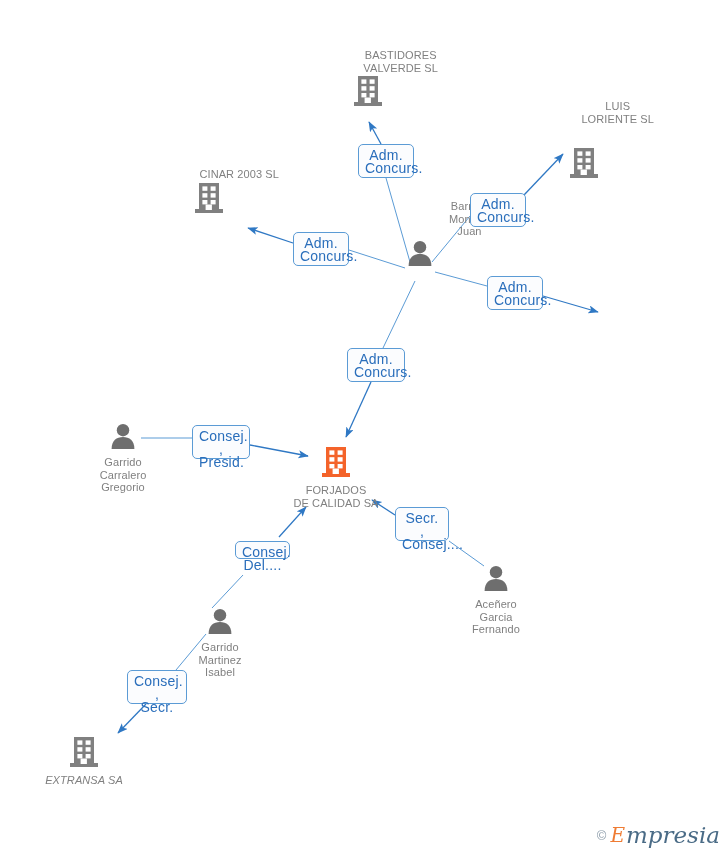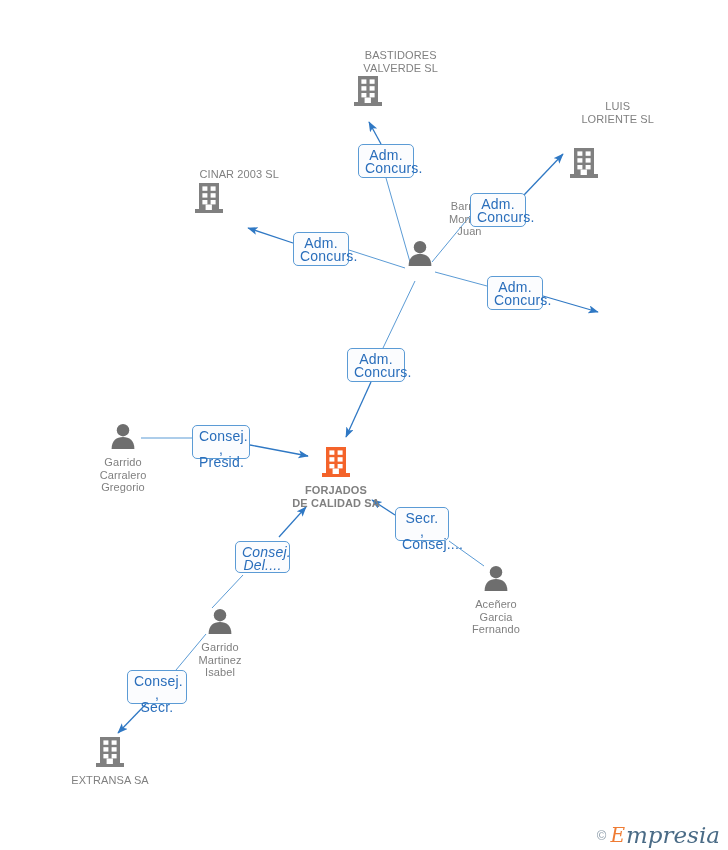--- a/index.html
+++ b/index.html
@@ -51,7 +51,7 @@
     white-space: pre-line;
   }
   .node.company-focus .node-label {
-    font-weight: bold;
+    font-weight: normal;
     color: #808080;
     letter-spacing: 0.1px;
   }

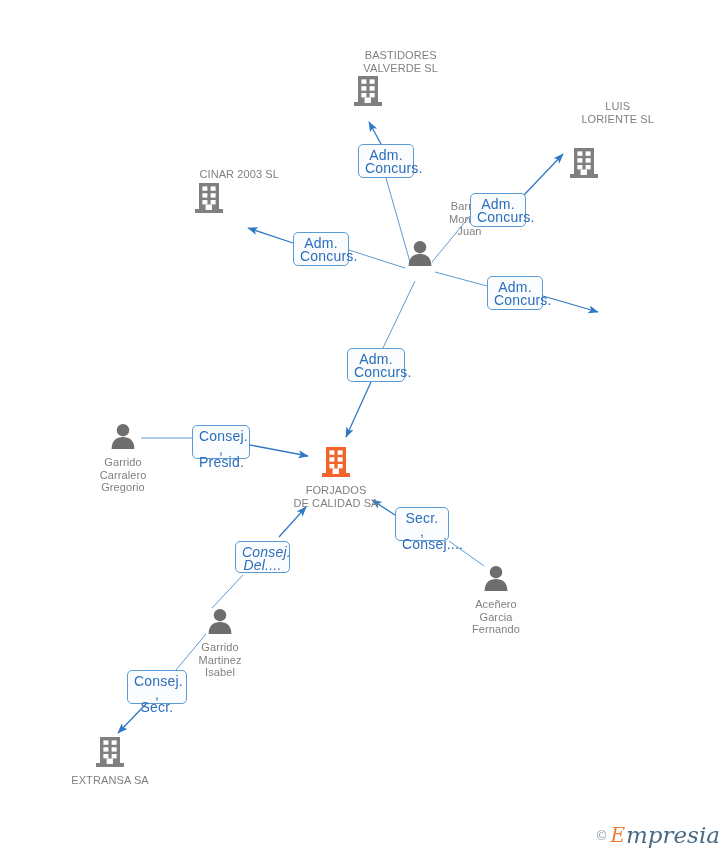--- a/index.html
+++ b/index.html
@@ -312,7 +312,7 @@
   <div class="rel" style="left:395px; top:507px; width:54px; height:34px;">Secr. ,
 Consej....</div>
 
-  <div class="rel" style="left:235px; top:541px; width:55px; height:32px;font-style:italic;">Consej.
+  <div class="rel" style="left:235px; top:541px; width:55px; height:18px;">Consej.
 Del....</div>
 
   <div class="rel" style="left:127px; top:670px; width:60px; height:34px;">Consej. ,

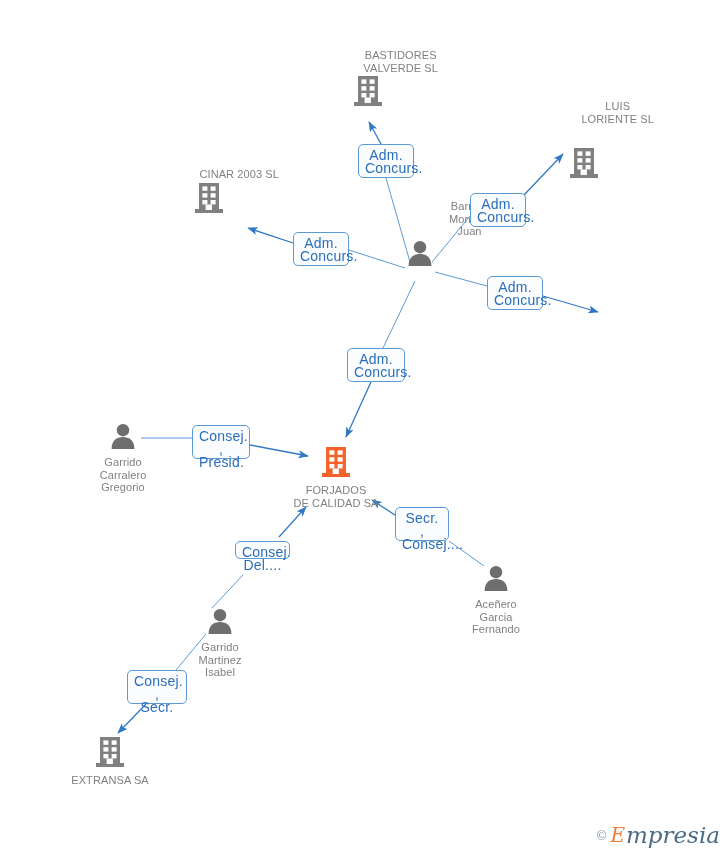--- a/index.html
+++ b/index.html
@@ -274,7 +274,7 @@
 Fernando</span>
   </div>
 
-  <div class="node" style="left:110px; top:736px;">
+  <div class="node" style="left:84px; top:736px;font-style:italic;">
     <span class="glyph">
       <svg width="30" height="32" viewBox="0 0 30 32" aria-hidden="true">
         <rect x="5" y="1" width="20" height="27" fill="#808080"></rect>

